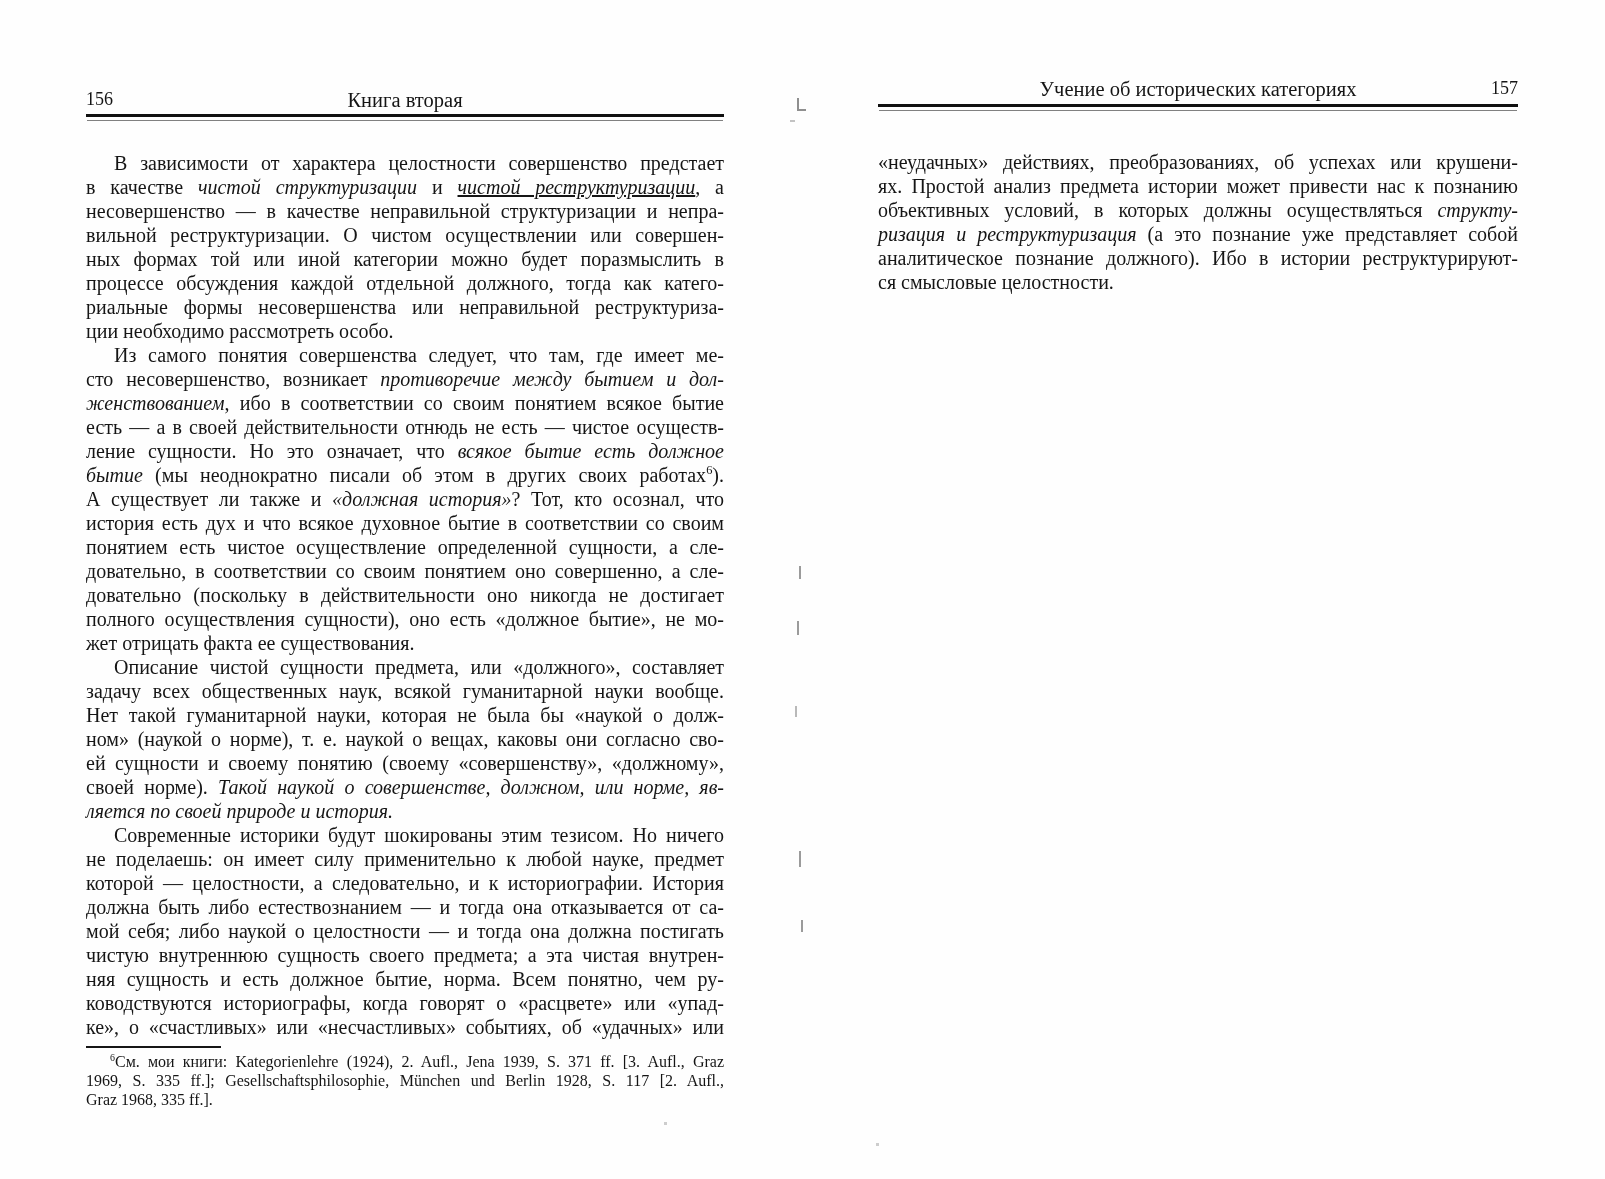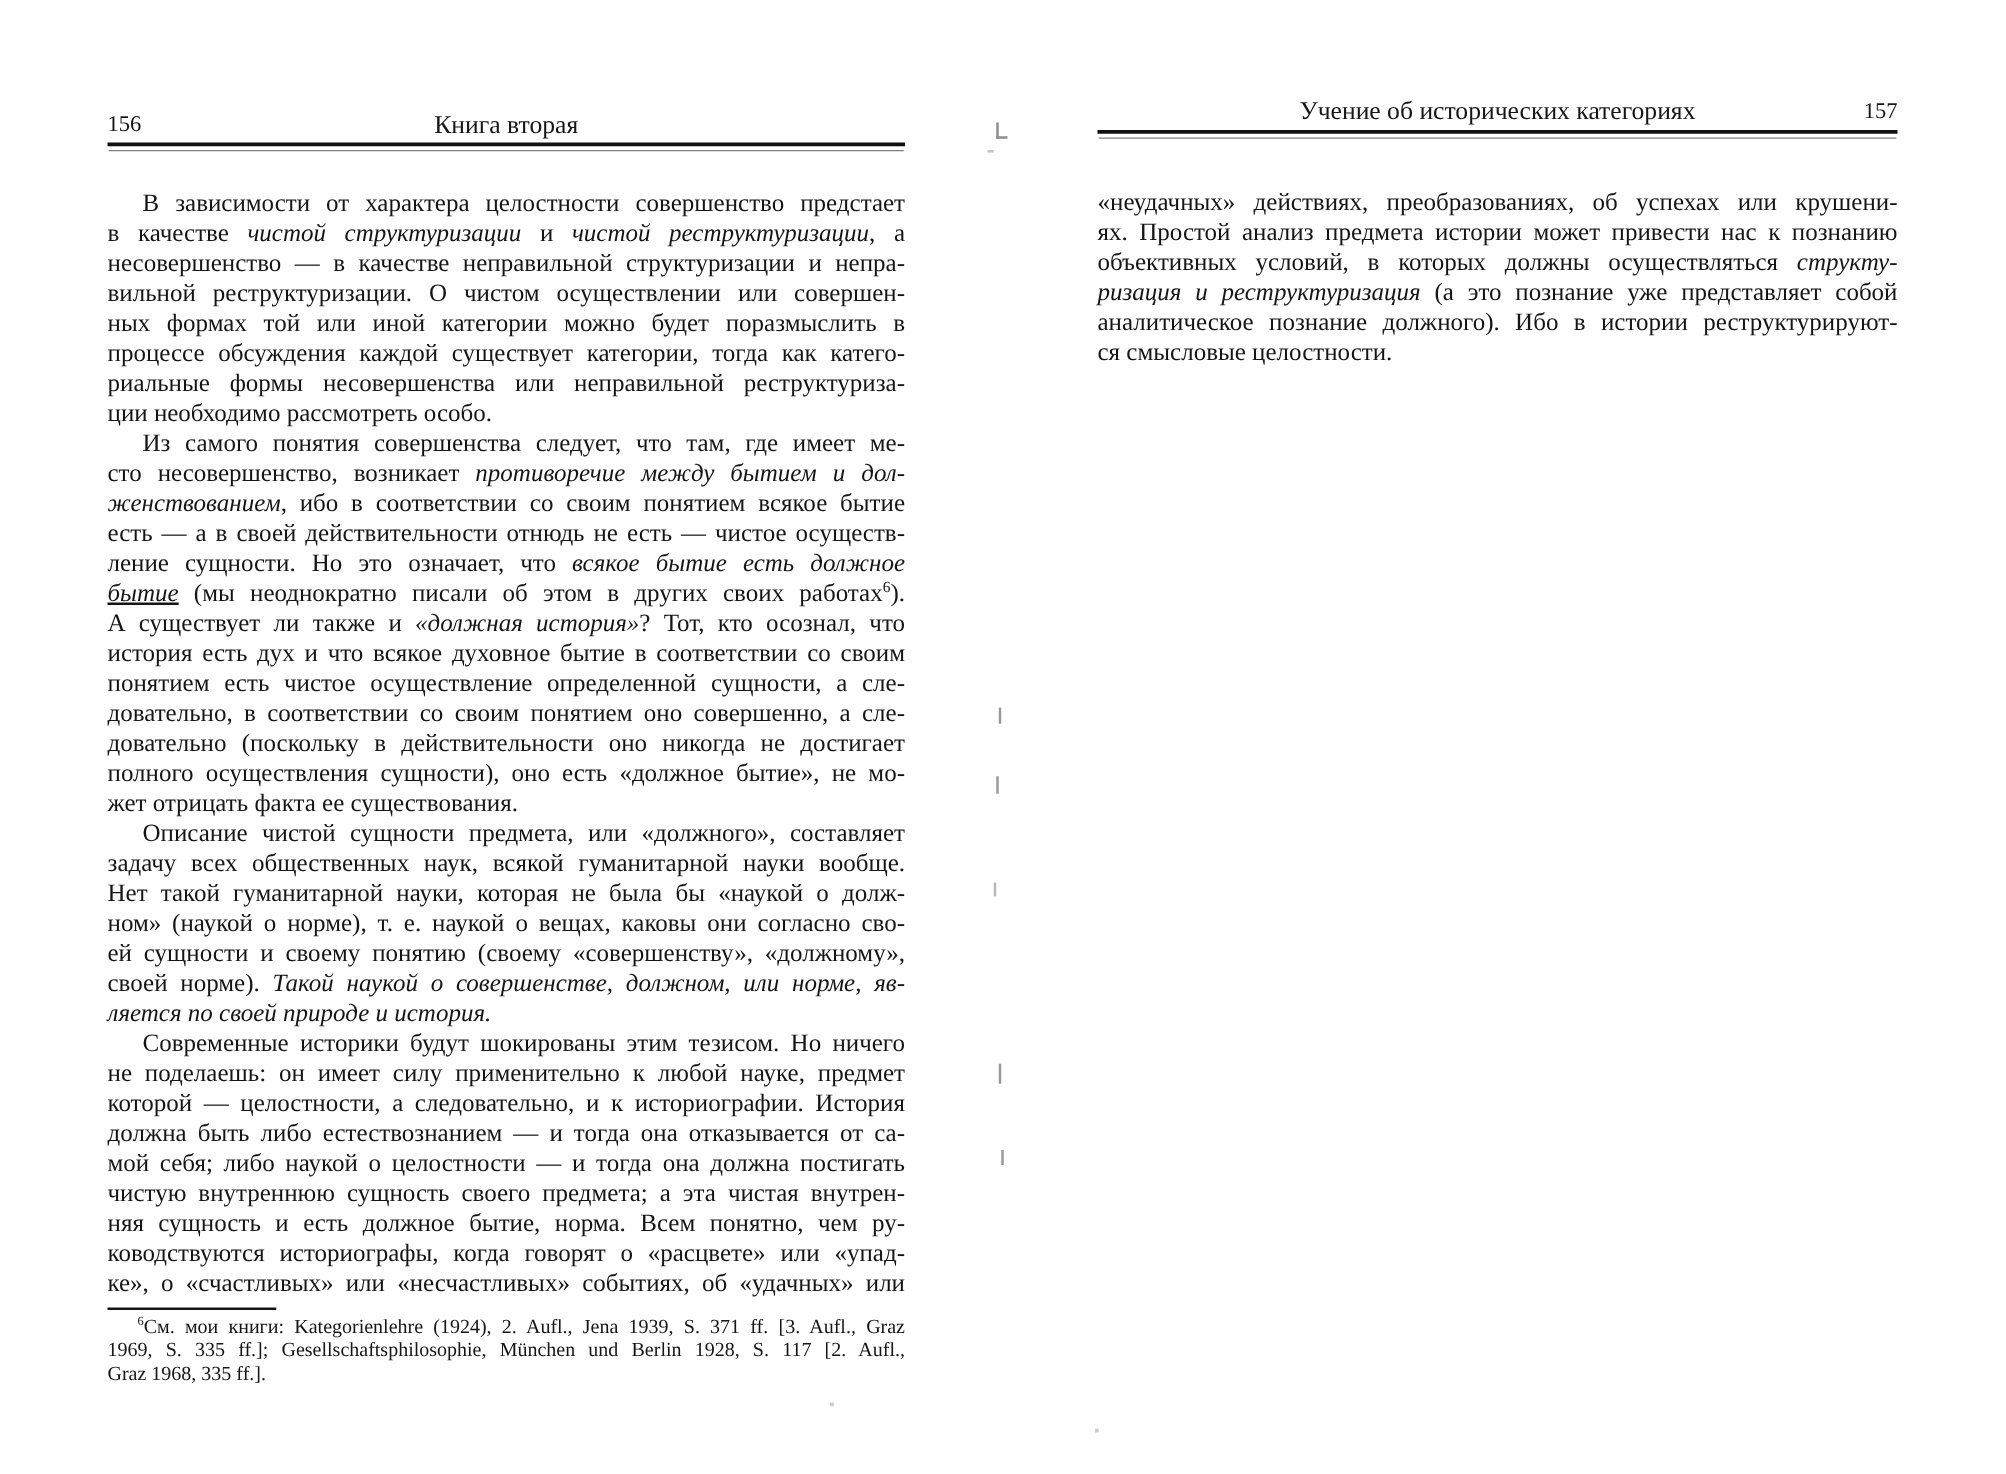--- a/index.html
+++ b/index.html
@@ -39,7 +39,7 @@
 
     <div class="abs body-text" style="left:86px;top:151px;width:638px;">
         <div class="line ind"><span>В зависимости от характера целостности совершенство предстает</span></div>
-        <div class="line"><span>в качестве </span><span style="font-style: italic;">чистой структуризации</span><span> и </span><span style="font-style: italic;">чистой реструктуризации</span><span>, а</span></div>
+        <div class="line"><span>в качестве </span><span style="font-style: italic;">чистой структуризации</span><span> и </span><span style="font-style: italic; text-decoration: underline;">чистой реструктуризации</span><span>, а</span></div>
         <div class="line"><span>несовершенство — в качестве неправильной структуризации и непра-</span></div>
         <div class="line"><span>вильной реструктуризации. О чистом осуществлении или совершен-</span></div>
         <div class="line"><span>ных формах той или иной категории можно будет поразмыслить в</span></div>

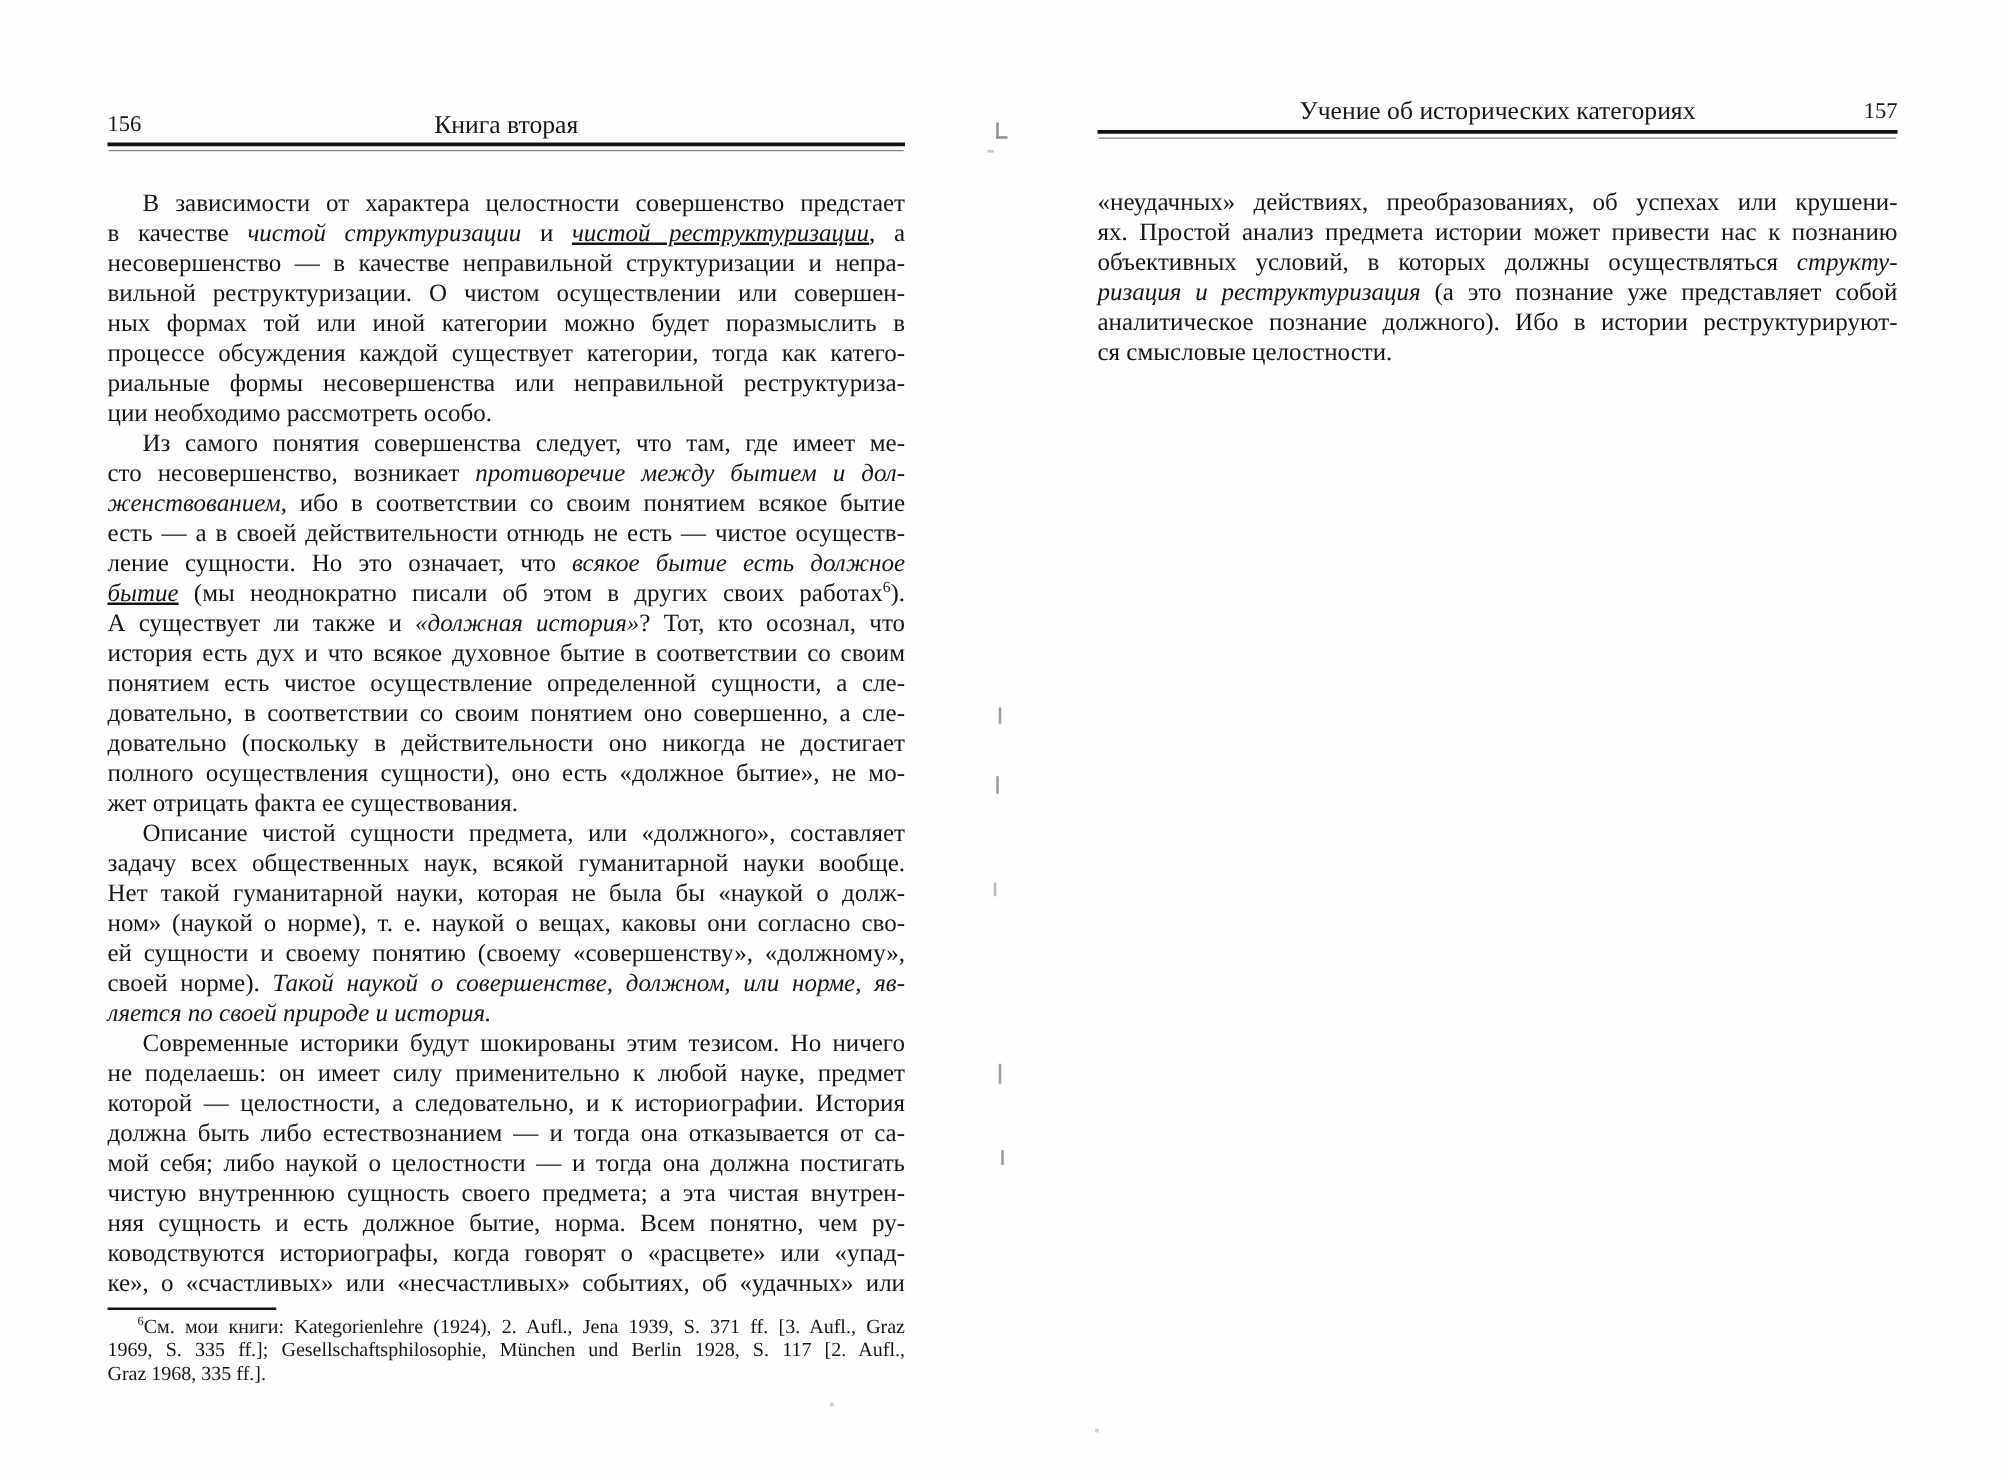--- a/index.html
+++ b/index.html
@@ -43,7 +43,7 @@
         <div class="line"><span>несовершенство — в качестве неправильной структуризации и непра-</span></div>
         <div class="line"><span>вильной реструктуризации. О чистом осуществлении или совершен-</span></div>
         <div class="line"><span>ных формах той или иной категории можно будет поразмыслить в</span></div>
-        <div class="line"><span>процессе обсуждения каждой существует категории, тогда как катего-</span></div>
+        <div class="line"><span>процессе обсуждения каждой отдельной должного, тогда как катего-</span></div>
         <div class="line"><span>риальные формы несовершенства или неправильной реструктуриза-</span></div>
         <div class="line last"><span>ции необходимо рассмотреть особо.</span></div>
         <div class="line ind"><span>Из самого понятия совершенства следует, что там, где имеет ме-</span></div>

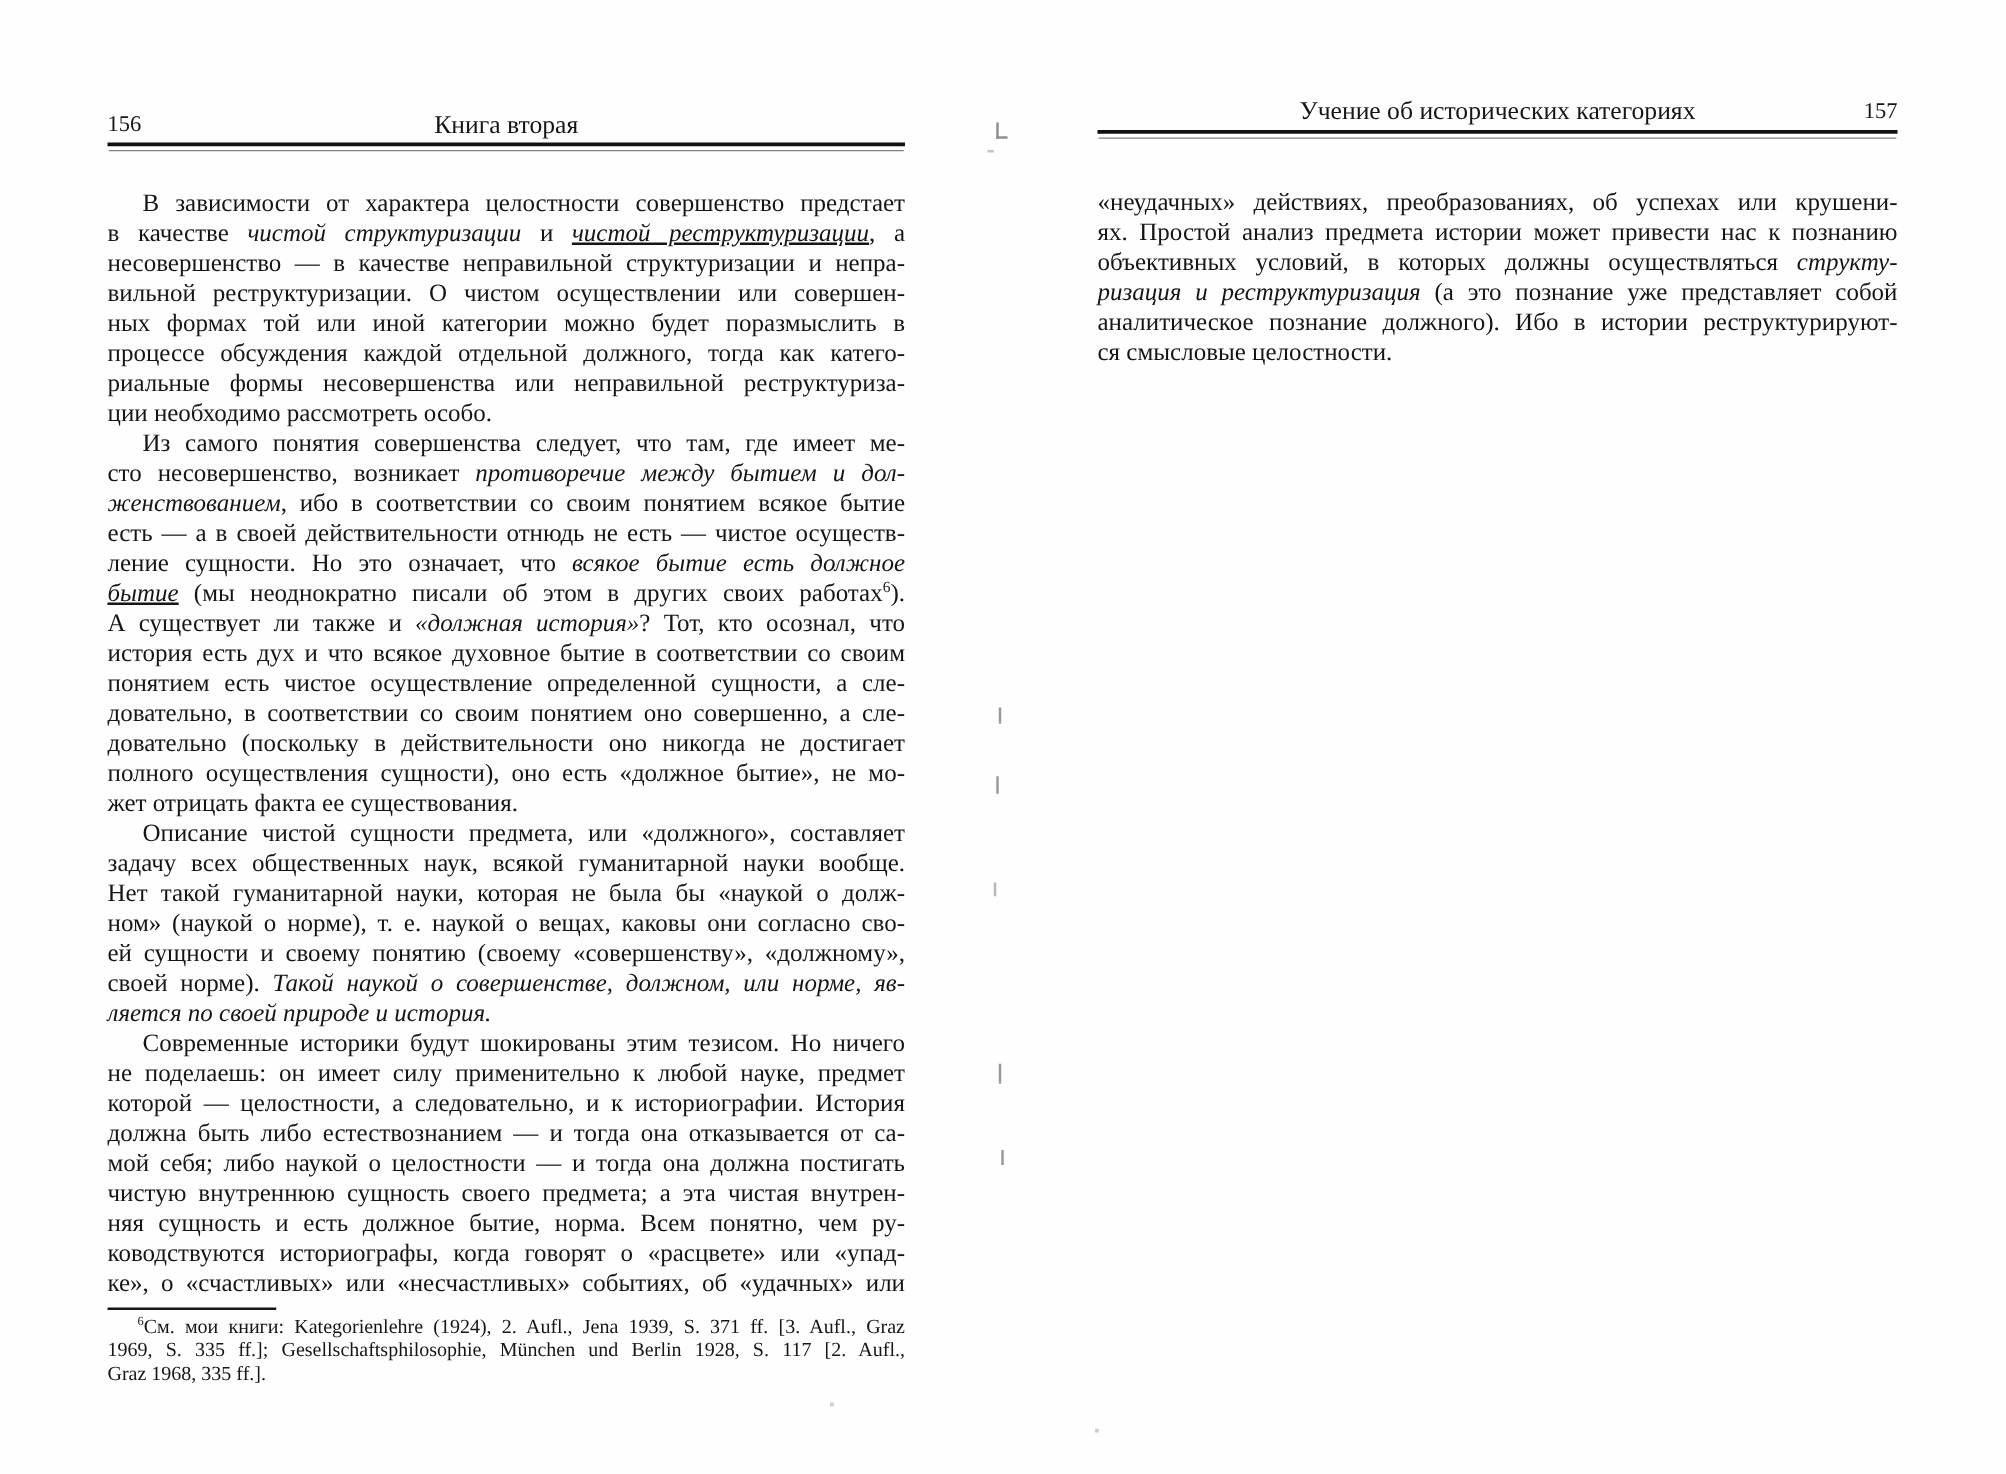--- a/index.html
+++ b/index.html
@@ -51,7 +51,7 @@
         <div class="line"><span style="font-style: italic;">женствованием</span><span>, ибо в соответствии со своим понятием всякое бытие</span></div>
         <div class="line"><span>есть — а в своей действительности отнюдь не есть — чистое осуществ-</span></div>
         <div class="line"><span>ление сущности. Но это означает, что </span><span style="font-style: italic;">всякое бытие есть должное</span></div>
-        <div class="line"><span style="font-style: italic; text-decoration: underline;">бытие</span><span> (мы неоднократно писали об этом в других своих работах</span><sup>6</sup><span>).</span></div>
+        <div class="line"><span style="font-style: italic;">бытие</span><span> (мы неоднократно писали об этом в других своих работах</span><sup>6</sup><span>).</span></div>
         <div class="line"><span>А существует ли также и </span><span style="font-style: italic;">«должная история»</span><span>? Тот, кто осознал, что</span></div>
         <div class="line"><span>история есть дух и что всякое духовное бытие в соответствии со своим</span></div>
         <div class="line"><span>понятием есть чистое осуществление определенной сущности, а сле-</span></div>

